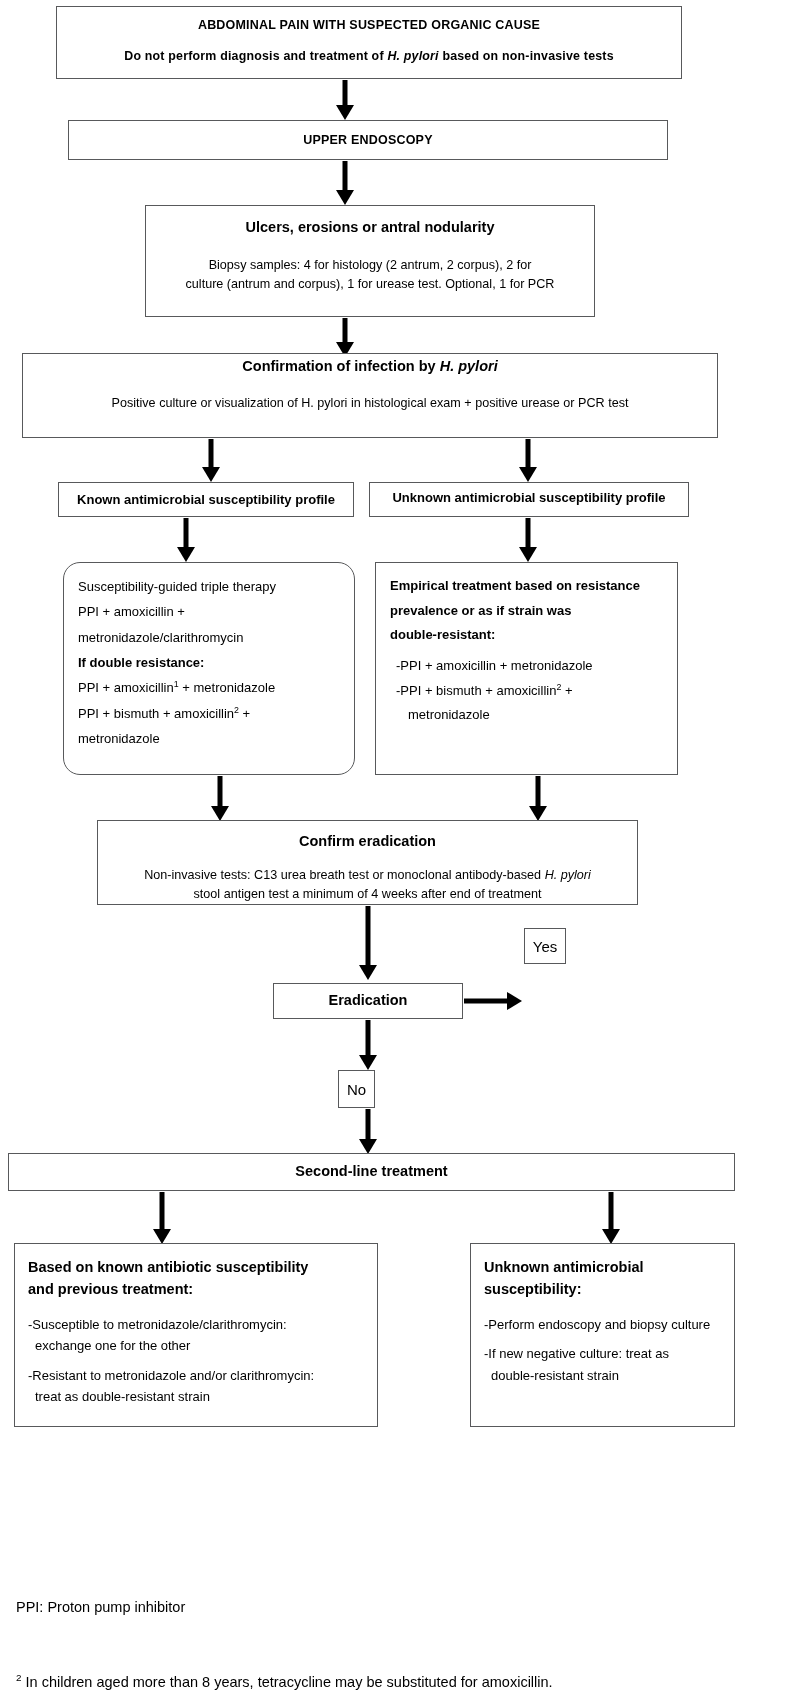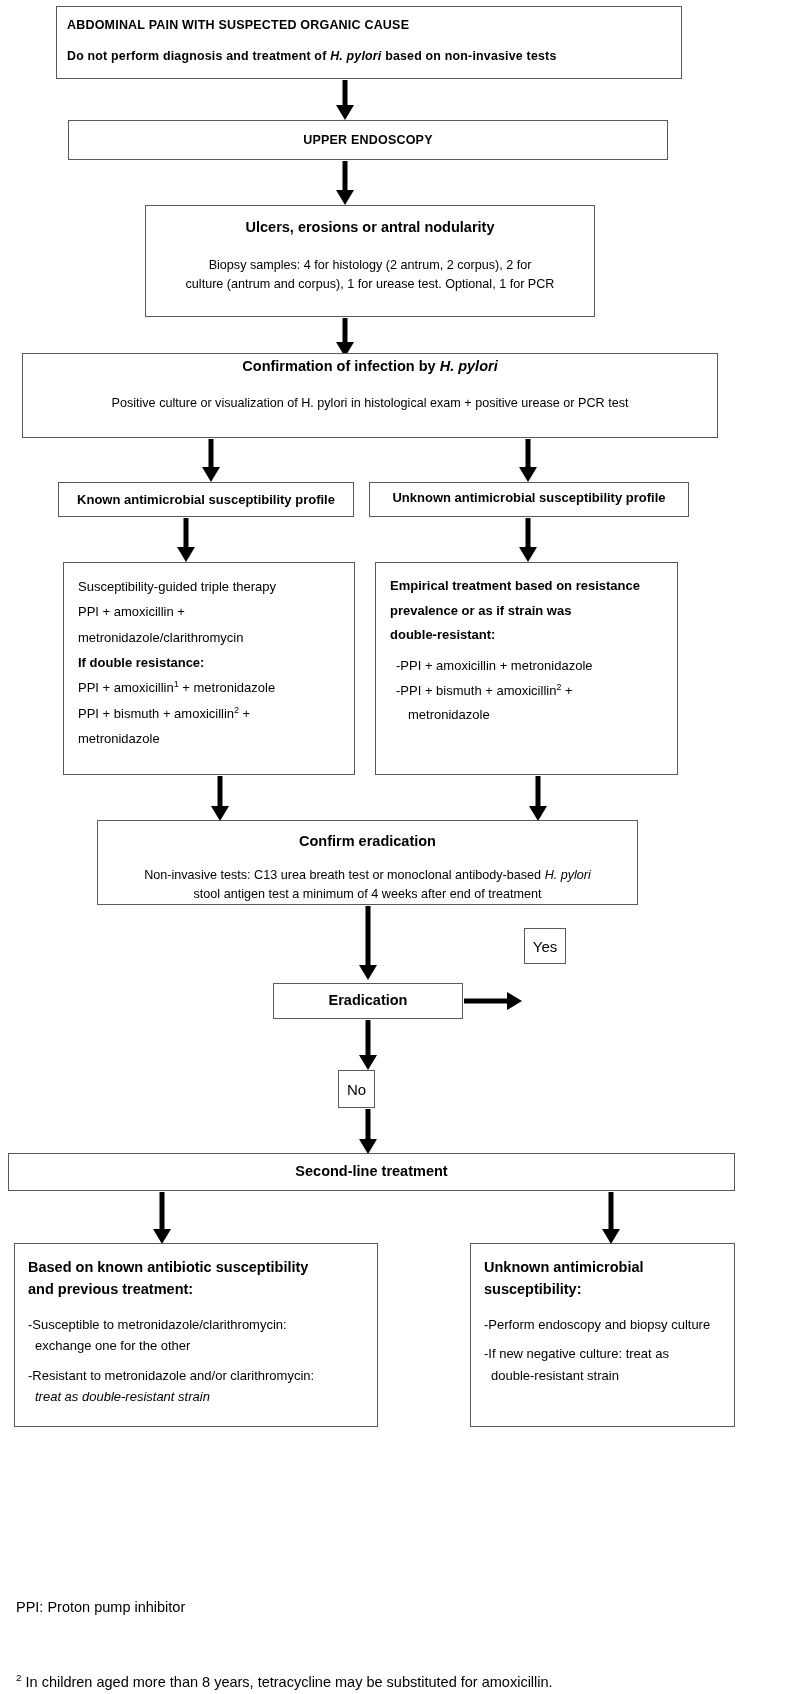--- a/index.html
+++ b/index.html
@@ -42,6 +42,7 @@
     font-weight: bold;
     font-size: 12.5px;
     letter-spacing: 0.2px;
+    text-align: center;
   }
   .body-c {
     font-size: 12.6px;

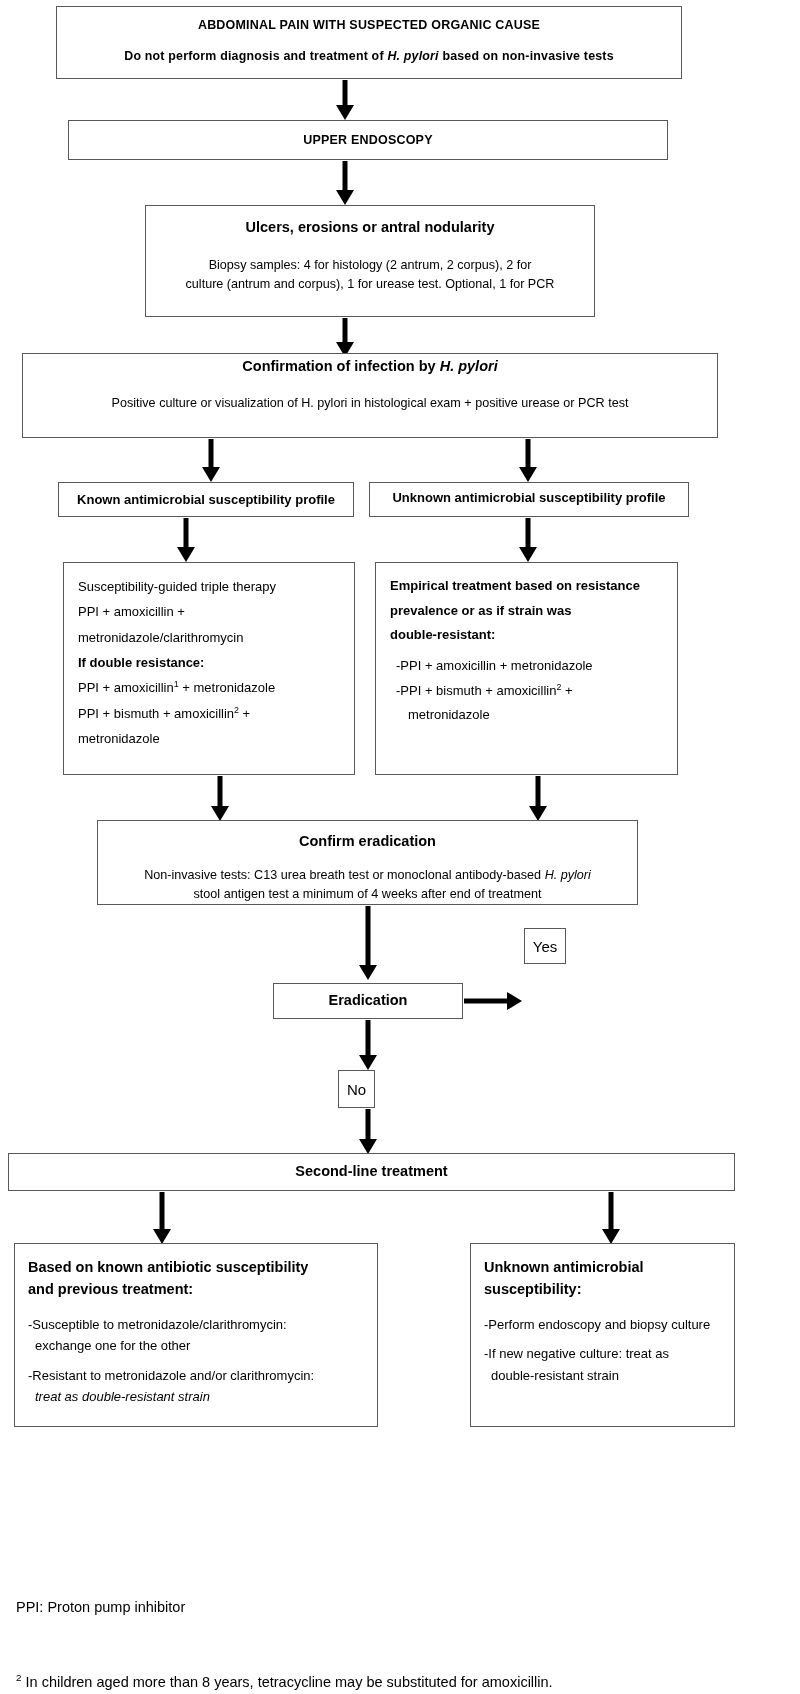--- a/index.html
+++ b/index.html
@@ -181,7 +181,7 @@
     <div class="head"></div>
   </div>
 
-  <div class="box" style="left:63px; top:562px; width:292px; height:213px; padding:11px 0 0 14px;">
+  <div class="box" style="left:63px; top:562px; width:292px; height:213px; padding:11px 0 0 14px;border-radius:17px;">
     <div class="body-l">Susceptibility-guided triple therapy</div>
     <div class="body-l">PPI + amoxicillin +</div>
     <div class="body-l">metronidazole/clarithromycin</div>

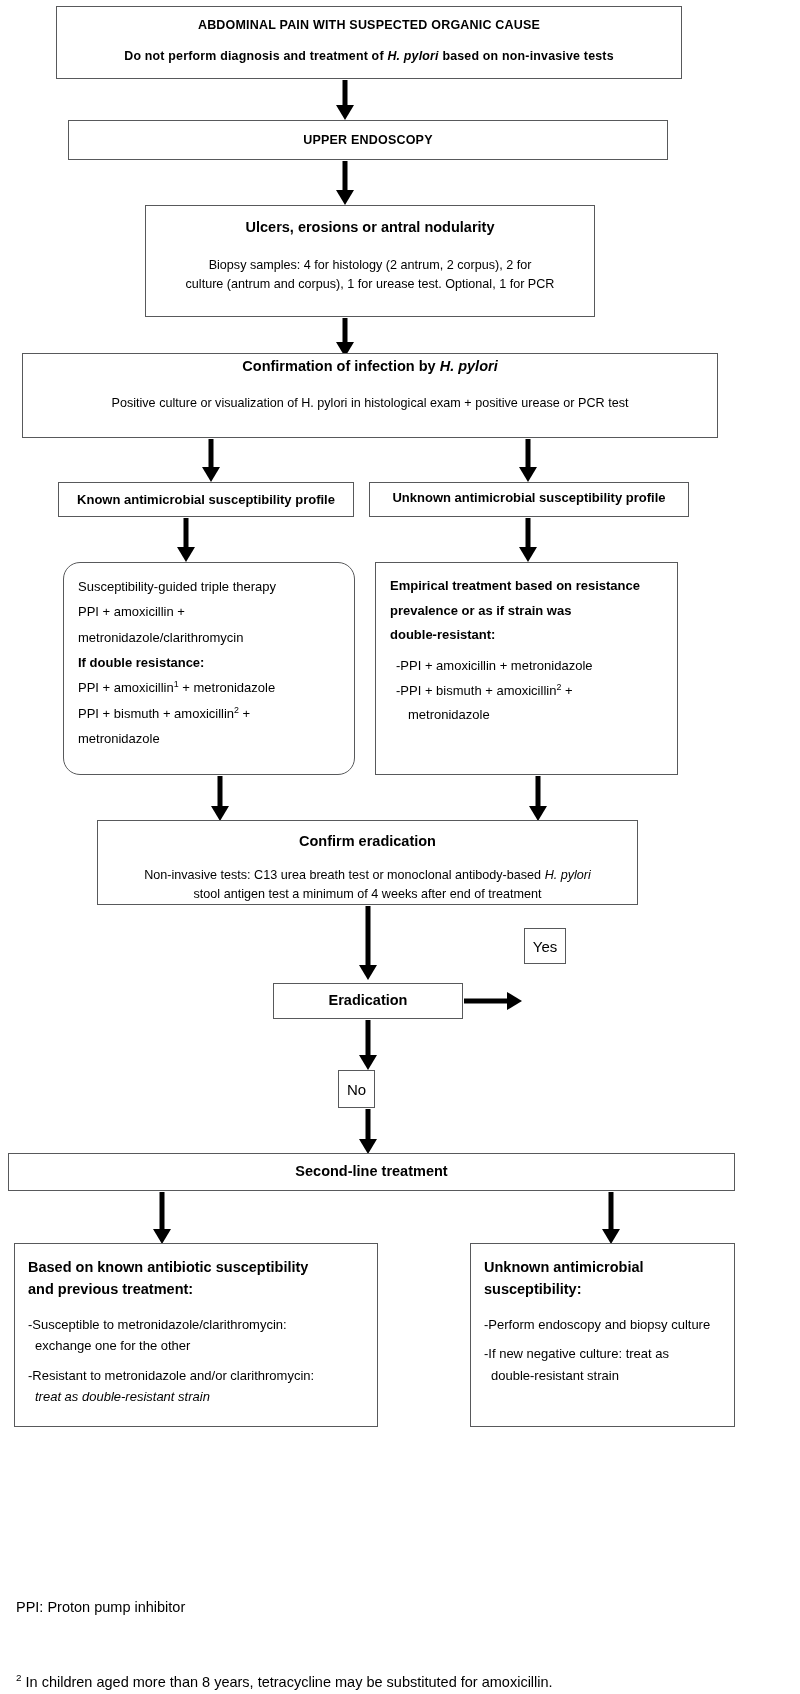--- a/index.html
+++ b/index.html
@@ -266,7 +266,7 @@
     <div class="body-l2" style="margin-top:13px; line-height:1.65;">-Susceptible to metronidazole/clarithromycin:</div>
     <div class="body-l2" style="line-height:1.65; padding-left:7px;">exchange one for the other</div>
     <div class="body-l2" style="margin-top:8px; line-height:1.65;">-Resistant to metronidazole and/or clarithromycin:</div>
-    <div class="body-l2" style="line-height:1.65; padding-left:7px;font-style:italic;">treat as double-resistant strain</div>
+    <div class="body-l2" style="line-height:1.65; padding-left:7px;">treat as double-resistant strain</div>
   </div>
 
   <div class="box" style="left:470px; top:1243px; width:265px; height:184px; padding:12px 0 0 13px;">

